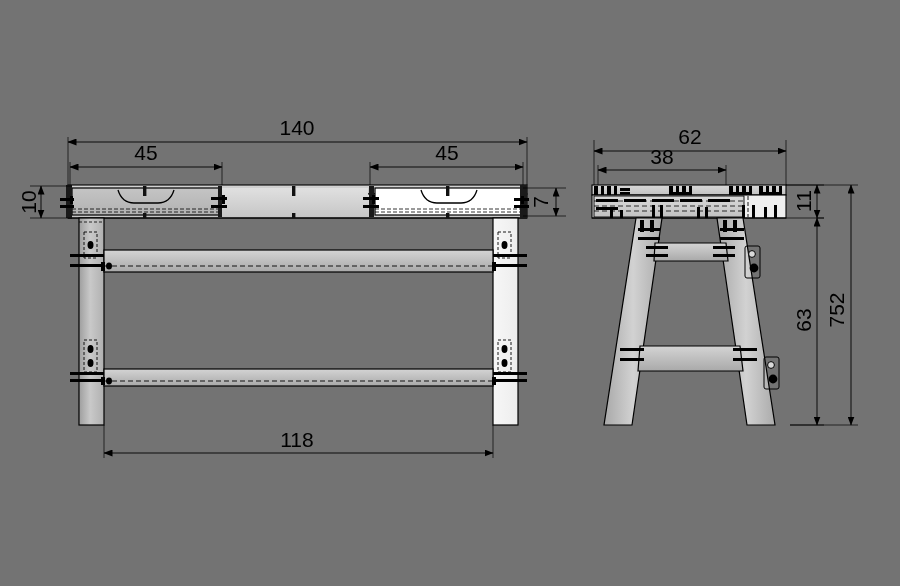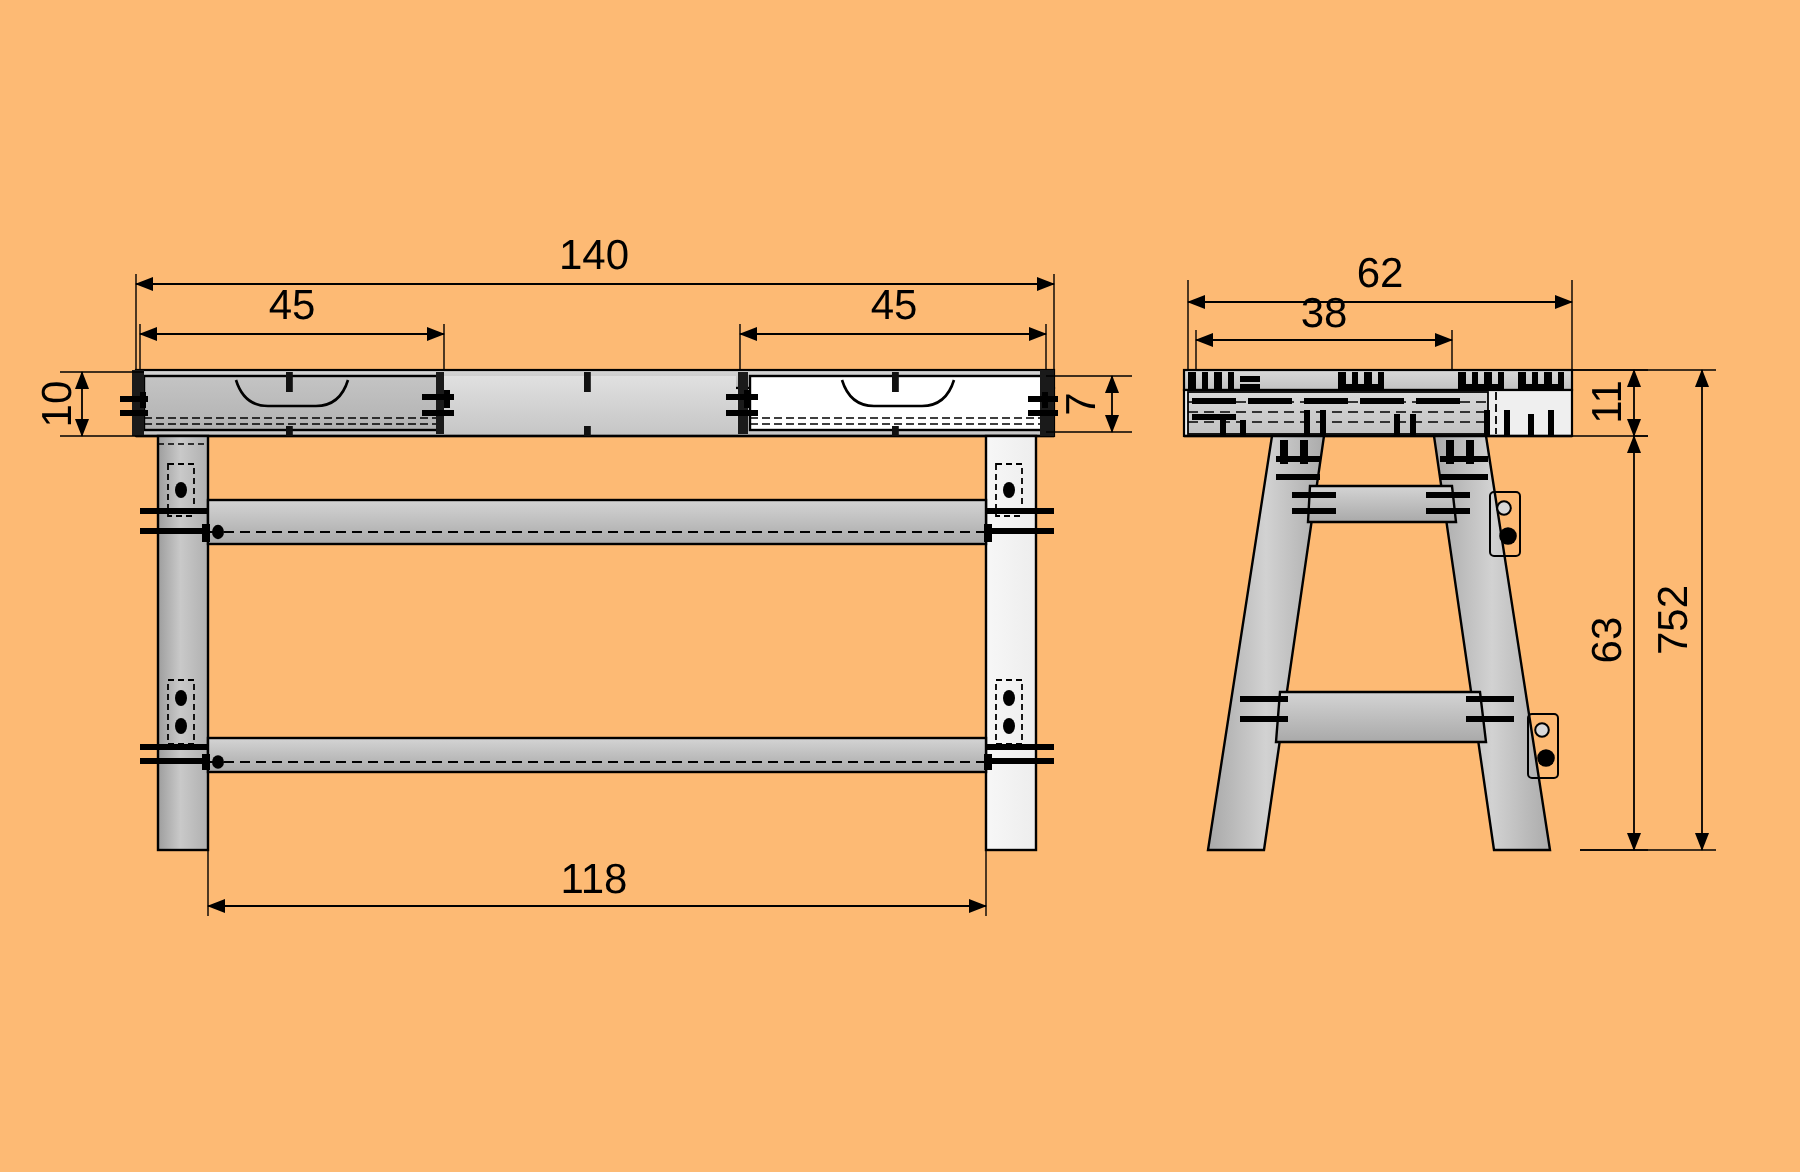--- a/index.html
+++ b/index.html
@@ -5,7 +5,7 @@
   html,body{margin:0;padding:0;background:#ffffff;}
   body{width:900px;height:586px;overflow:hidden;
        font-family:"Liberation Sans",sans-serif;}
-  #stage{position:relative;width:900px;height:586px;background:#fdba74;}
+  #stage{position:relative;width:900px;height:586px;background:#737373;}
   svg{display:block;}
   .dimtext{font-family:"Liberation Sans",sans-serif;font-size:21px;fill:#000;
            text-anchor:middle;dominant-baseline:middle;}

